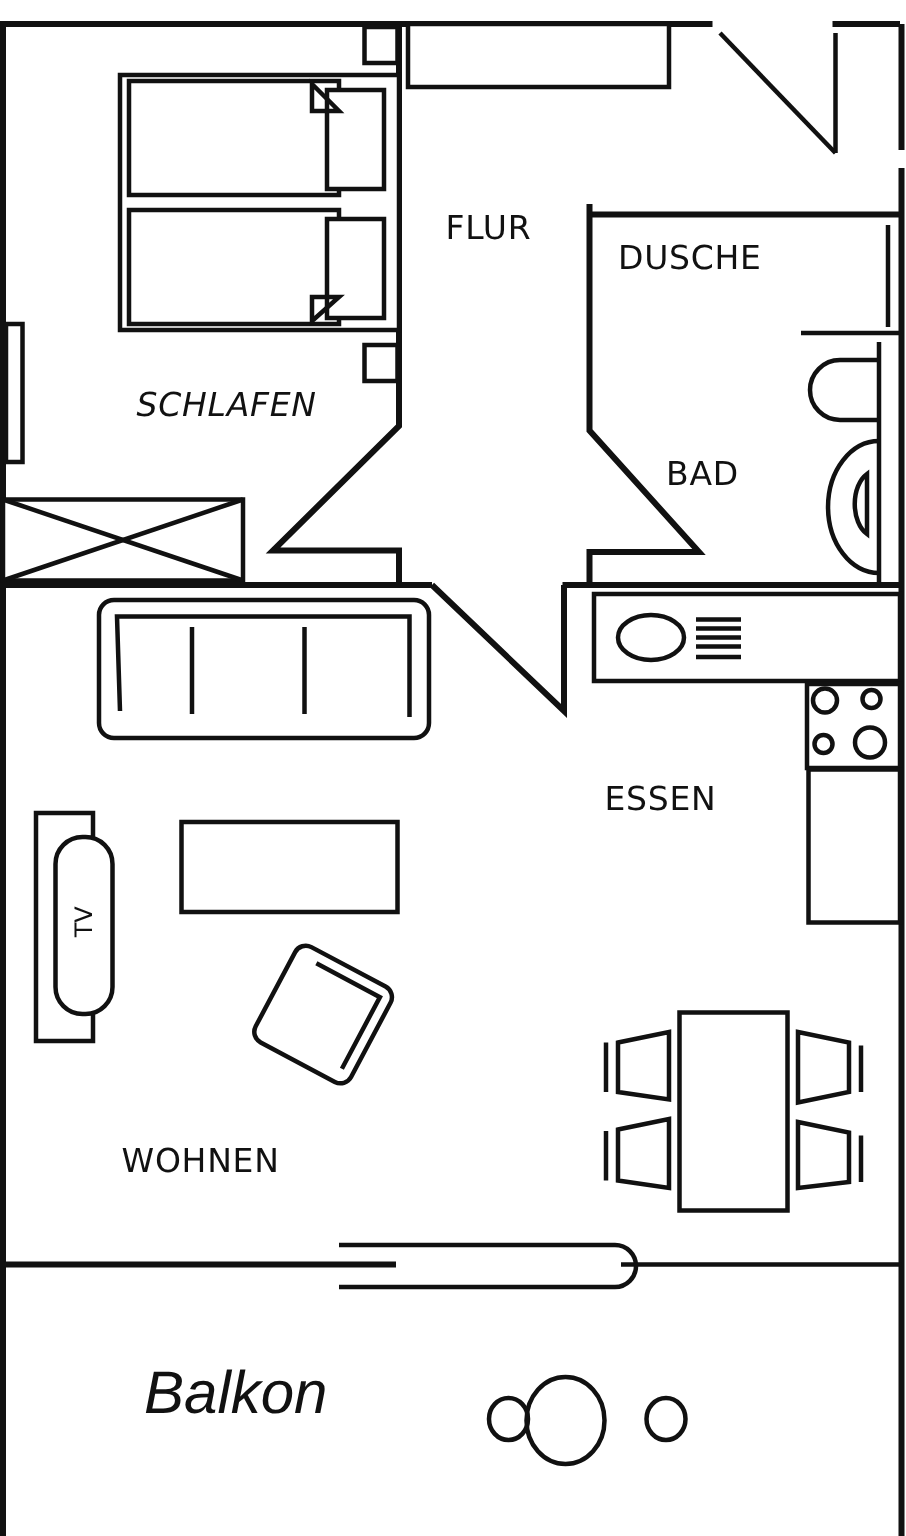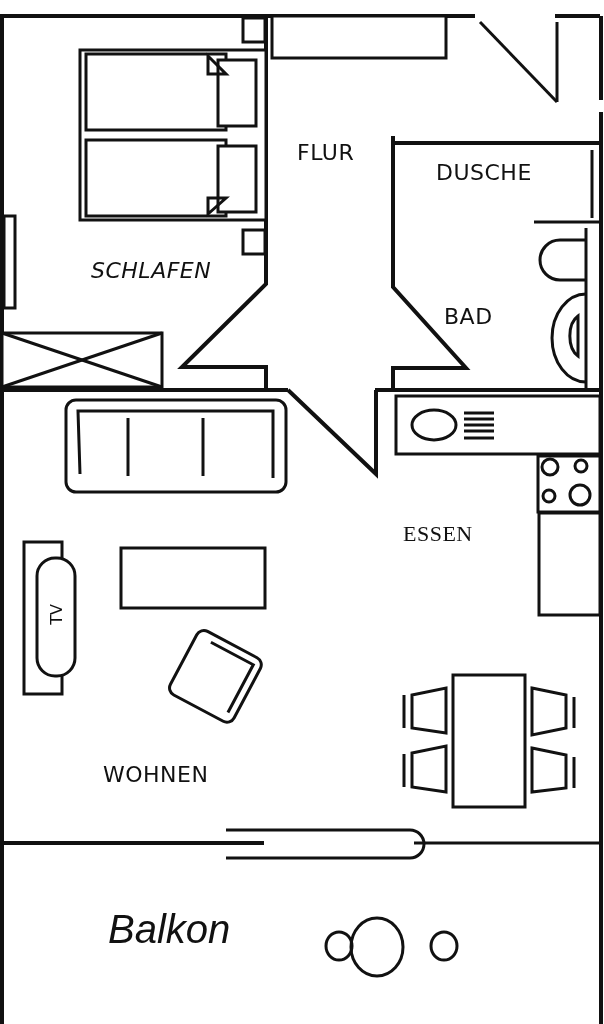--- a/index.html
+++ b/index.html
@@ -155,7 +155,7 @@
 </svg>
 
 <div class="room-label" style="left:297px;top:140px;">FLUR</div>
-<div class="room-label" style="left:436px;top:160px;text-align:right;">DUSCHE</div>
+<div class="room-label" style="left:412px;top:160px;text-align:right;">DUSCHE</div>
 <div class="room-label" style="left:91px;top:258px;font-style:italic;">SCHLAFEN</div>
 <div class="room-label" style="left:444px;top:304px;">BAD</div>
 <div class="room-label" style="left:403px;top:521px;font-family:Liberation Serif, serif;">ESSEN</div>

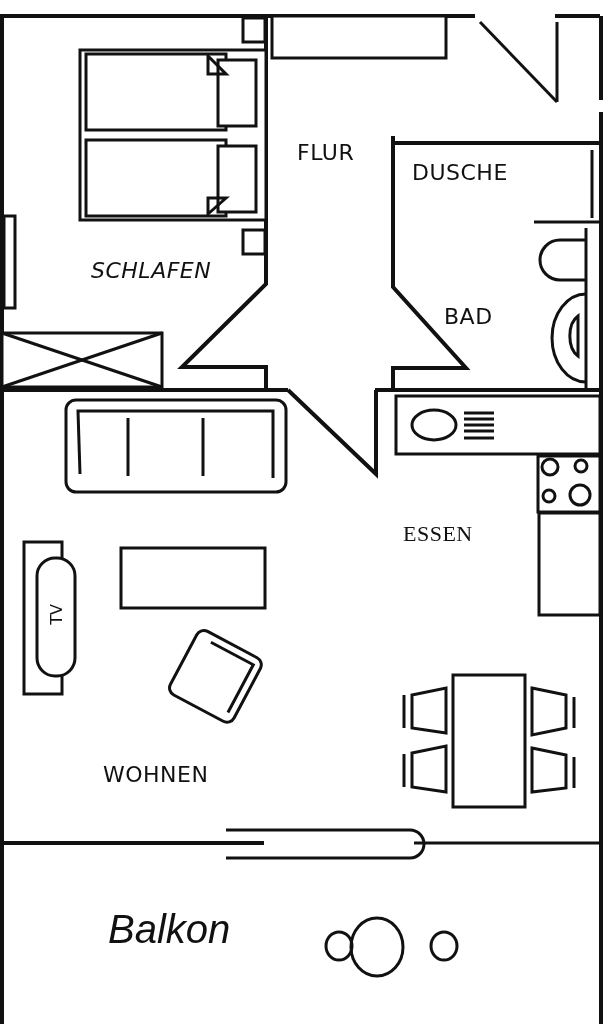--- a/index.html
+++ b/index.html
@@ -158,7 +158,7 @@
 <div class="room-label" style="left:412px;top:160px;text-align:right;">DUSCHE</div>
 <div class="room-label" style="left:91px;top:258px;font-style:italic;">SCHLAFEN</div>
 <div class="room-label" style="left:444px;top:304px;">BAD</div>
-<div class="room-label" style="left:403px;top:521px;font-family:Liberation Serif, serif;">ESSEN</div>
+<div class="room-label" style="left:403px;top:521px;">ESSEN</div>
 <div class="room-label" style="left:81px;top:762px;margin-left:22px;">WOHNEN</div>
 <div class="balkon-label" style="left:96px;top:907px;">Balkon</div>
 

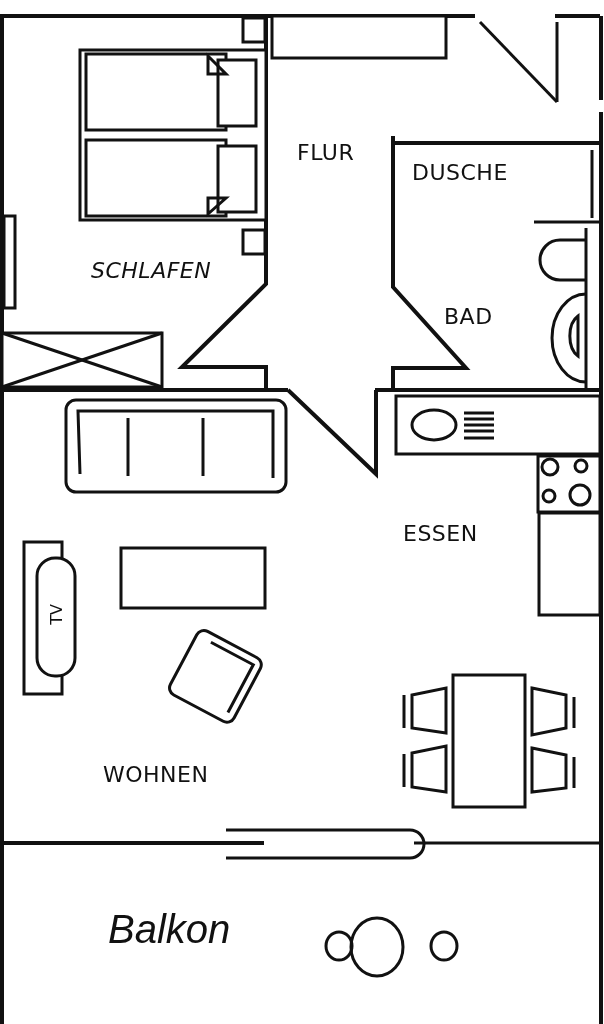--- a/index.html
+++ b/index.html
@@ -159,7 +159,7 @@
 <div class="room-label" style="left:91px;top:258px;font-style:italic;">SCHLAFEN</div>
 <div class="room-label" style="left:444px;top:304px;">BAD</div>
 <div class="room-label" style="left:403px;top:521px;">ESSEN</div>
-<div class="room-label" style="left:81px;top:762px;margin-left:22px;">WOHNEN</div>
+<div class="room-label" style="left:81px;top:762px;">WOHNEN</div>
 <div class="balkon-label" style="left:96px;top:907px;">Balkon</div>
 
 <div class="tv-label" style="left:44px;top:605px;width:24px;text-align:center;">TV</div>

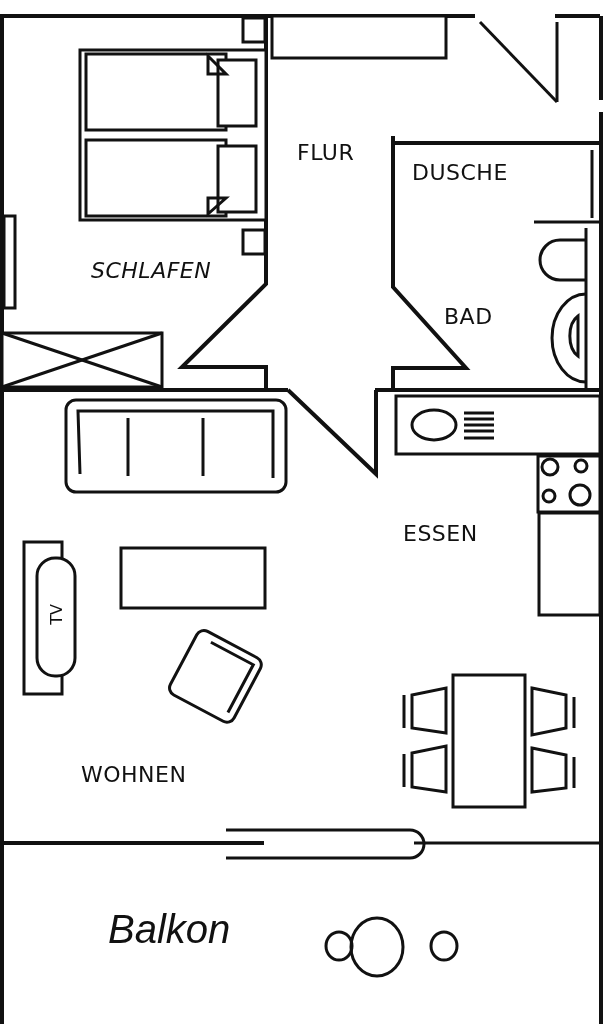--- a/index.html
+++ b/index.html
@@ -14,7 +14,7 @@
     }
     .balkon-label {
       position: absolute; font-family: "Liberation Sans", sans-serif;
-      font-style: italic; font-size: 40px; color: #111111; white-space: nowrap; margin-left: 12px;
+      font-style: italic; font-size: 40px; color: #111111; white-space: nowrap;
     }
     .tv-label {
       position: absolute; font-family: "DejaVu Sans", sans-serif; font-size: 16px;

